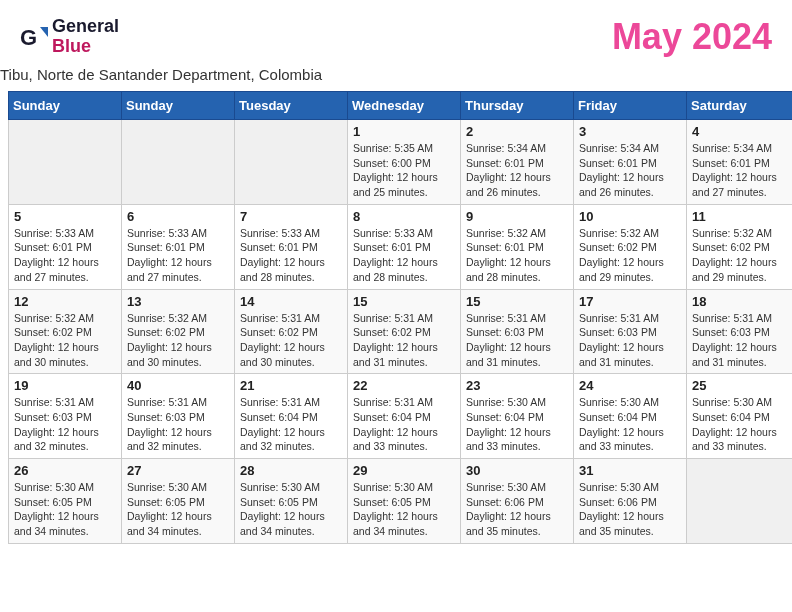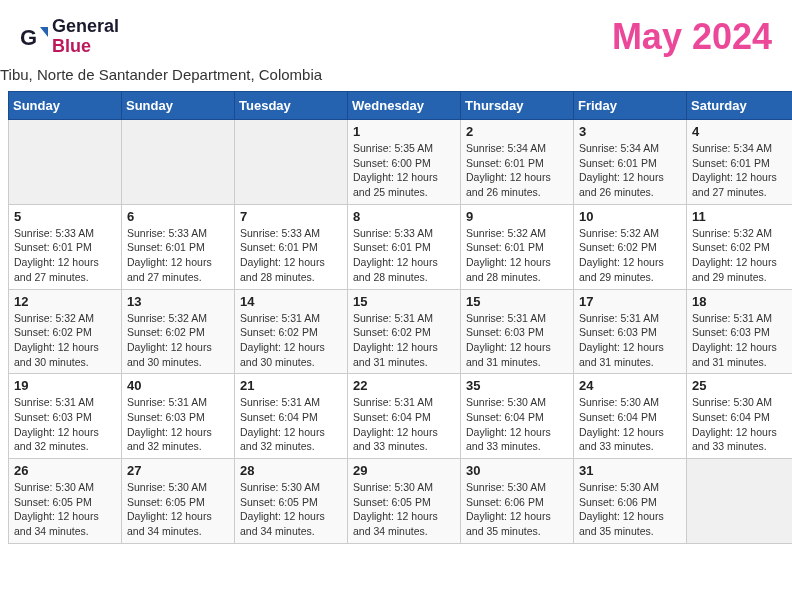--- a/index.html
+++ b/index.html
@@ -232,7 +232,7 @@
           <div class="day-info">Sunrise: 5:31 AM<br>Sunset: 6:04 PM<br>Daylight: 12 hours<br>and 33 minutes.</div>
         </td>
         <td>
-          <span class="day-num">35</span>
+          <span class="day-num">23</span>
           <div class="day-info">Sunrise: 5:30 AM<br>Sunset: 6:04 PM<br>Daylight: 12 hours<br>and 33 minutes.</div>
         </td>
         <td>

